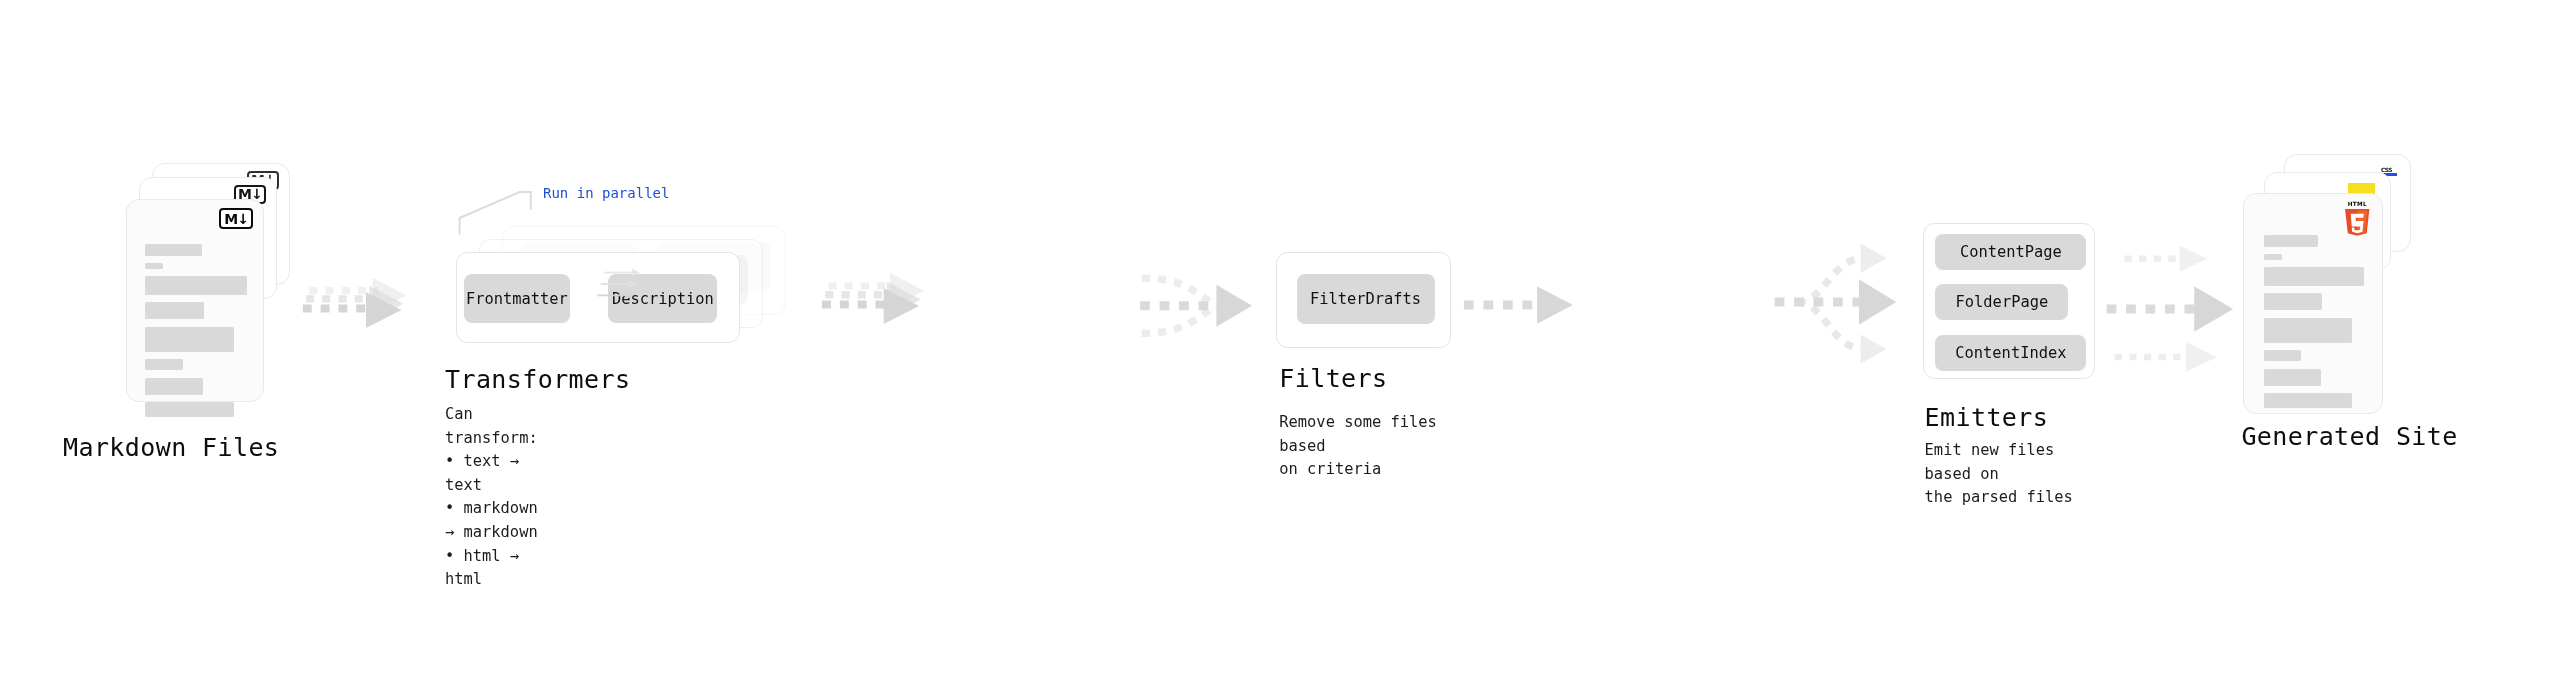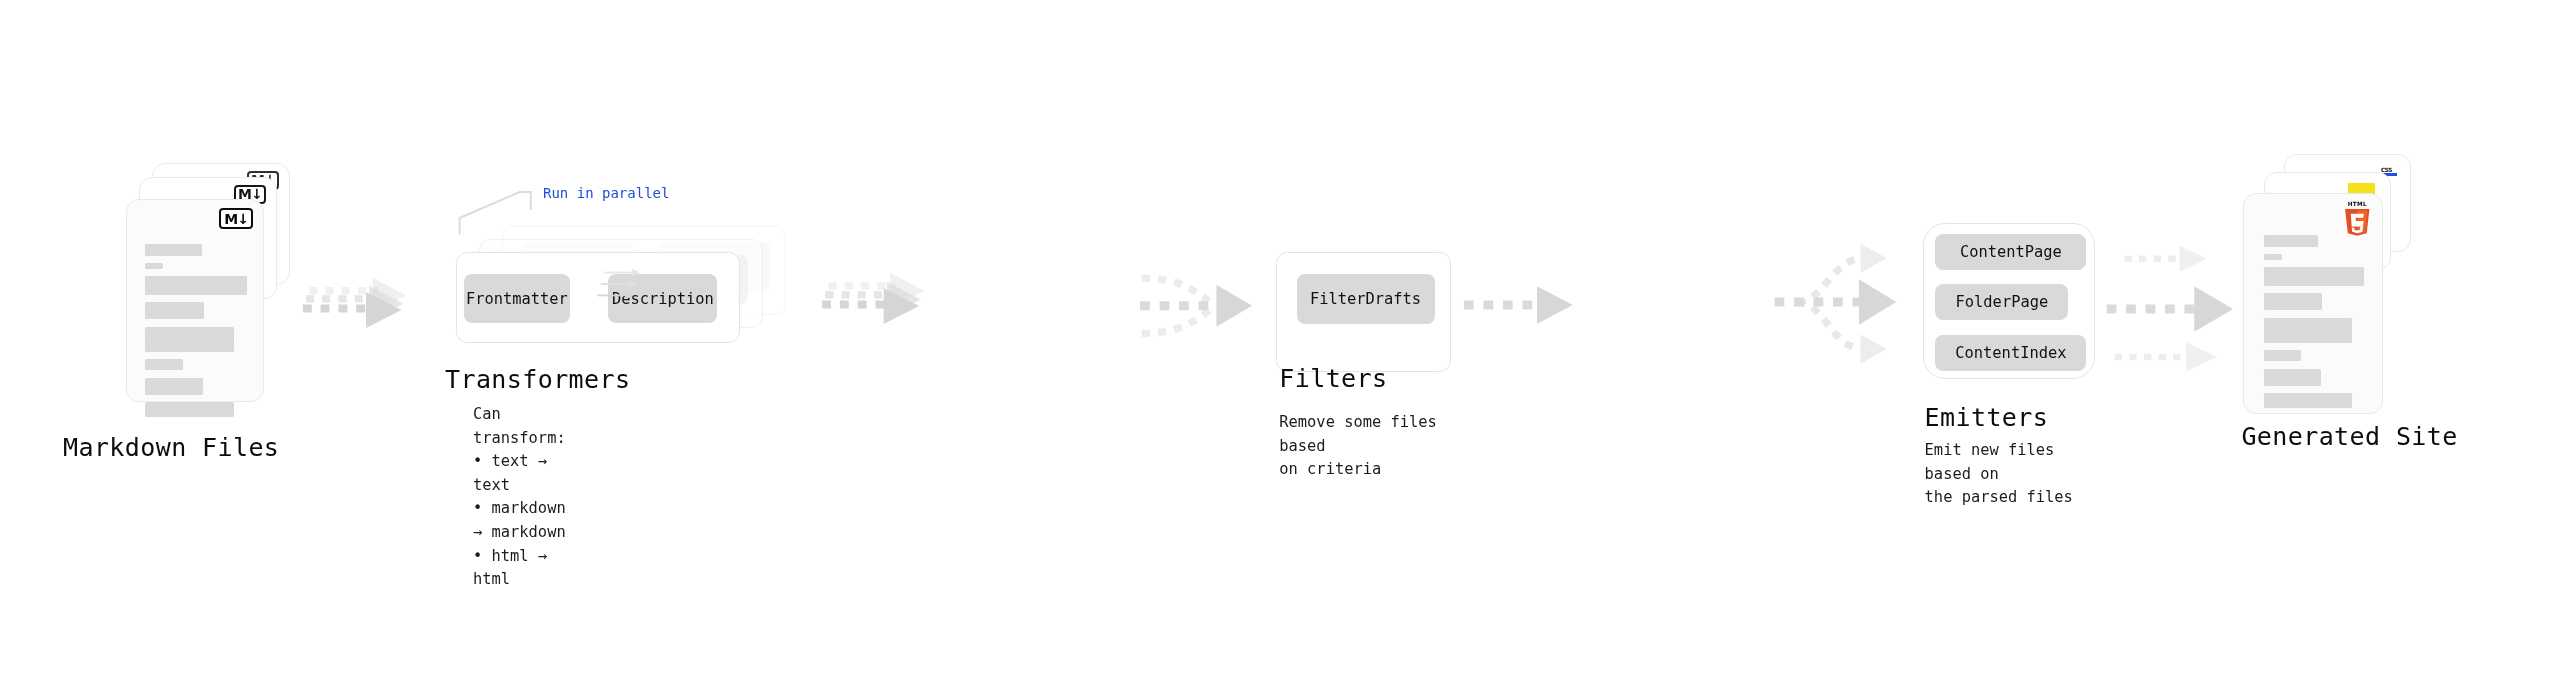--- a/index.html
+++ b/index.html
@@ -218,7 +218,7 @@
   </div>
 
   <div class="node" style="left:1923px;top:223px;">
-    <div class="pbox" style="position:relative;left:0;top:0;width:172px;height:156px;border-radius:22px;">
+    <div class="pbox" style="position:relative;left:0;top:0;width:172px;height:156px;">
       <div class="pill" style="left:11.4px;top:9.8px;width:151px;height:36px;">ContentPage</div>
       <div class="pill" style="left:11.4px;top:60px;width:133px;height:36px;">FolderPage</div>
       <div class="pill" style="left:11.4px;top:111px;width:151px;height:36px;">ContentIndex</div>

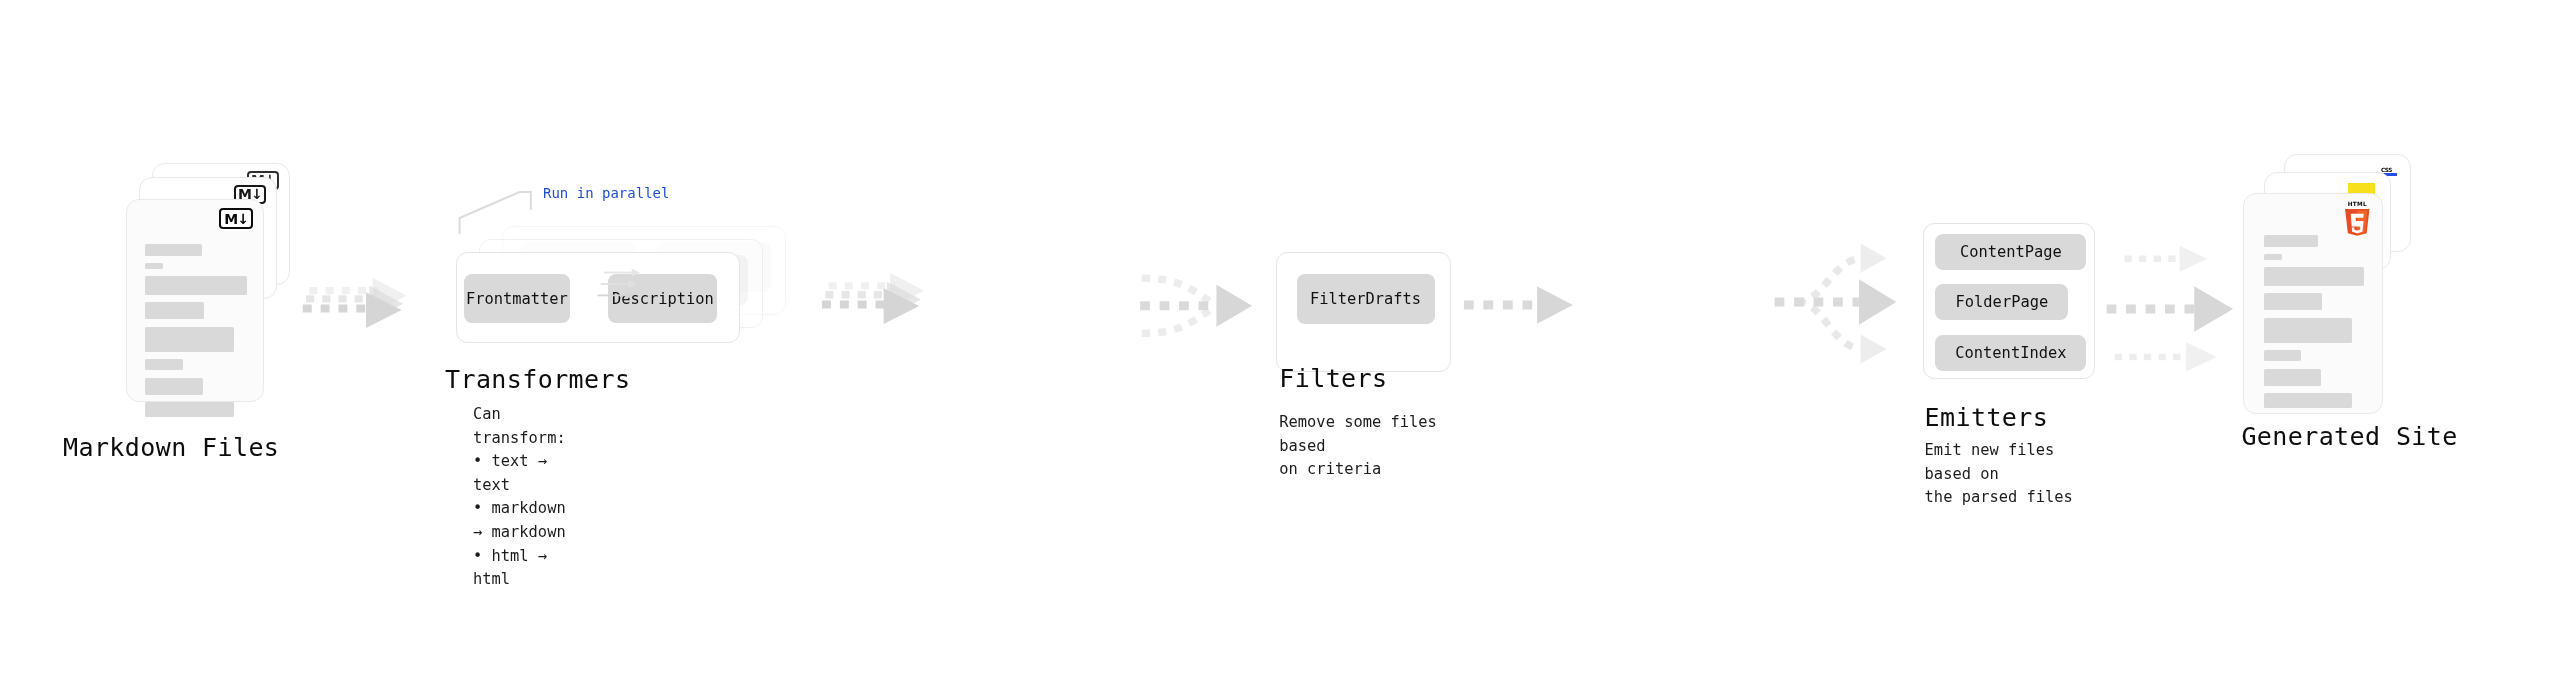--- a/index.html
+++ b/index.html
@@ -190,7 +190,7 @@
   </div>
 
   <div class="node" style="left:1276px;top:252px;">
-    <div class="pbox" style="position:relative;left:0;top:0;width:175px;height:120px;">
+    <div class="pbox" style="position:relative;left:0;top:0;width:175px;height:96px;">
       <div class="pill" style="left:19.5px;top:21px;width:138px;height:50px;">FilterDrafts</div>
     </div>
     <div class="h-title" style="position:absolute;left:3.3px;top:112px;">Filters</div>

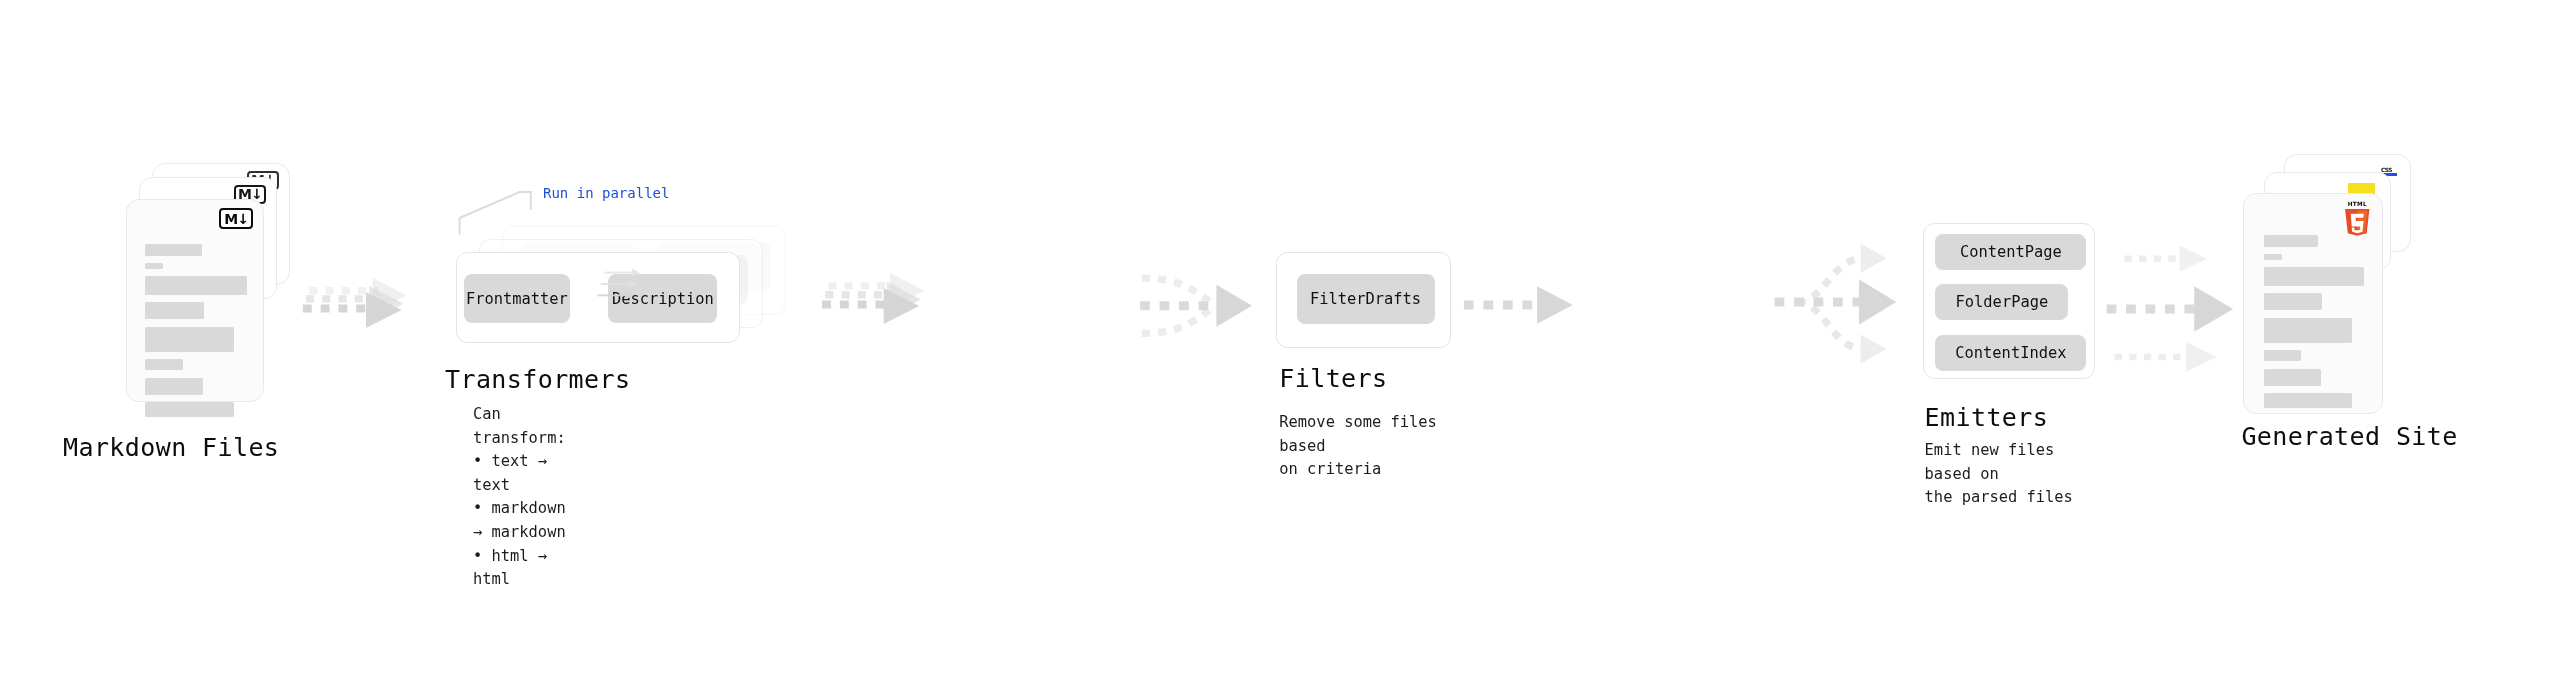--- a/index.html
+++ b/index.html
@@ -156,7 +156,7 @@
     </svg>
 
     <div class="h-title" style="position:absolute;left:0px;top:180px;">Transformers</div>
-    <div class="h-sub" style="position:absolute;left:0px;top:218px;margin-left:28px;">Can transform:
+    <div class="h-sub" style="position:absolute;left:0px;top:218px;">Can transform:
 • text → text
 • markdown → markdown
 • html → html</div>

